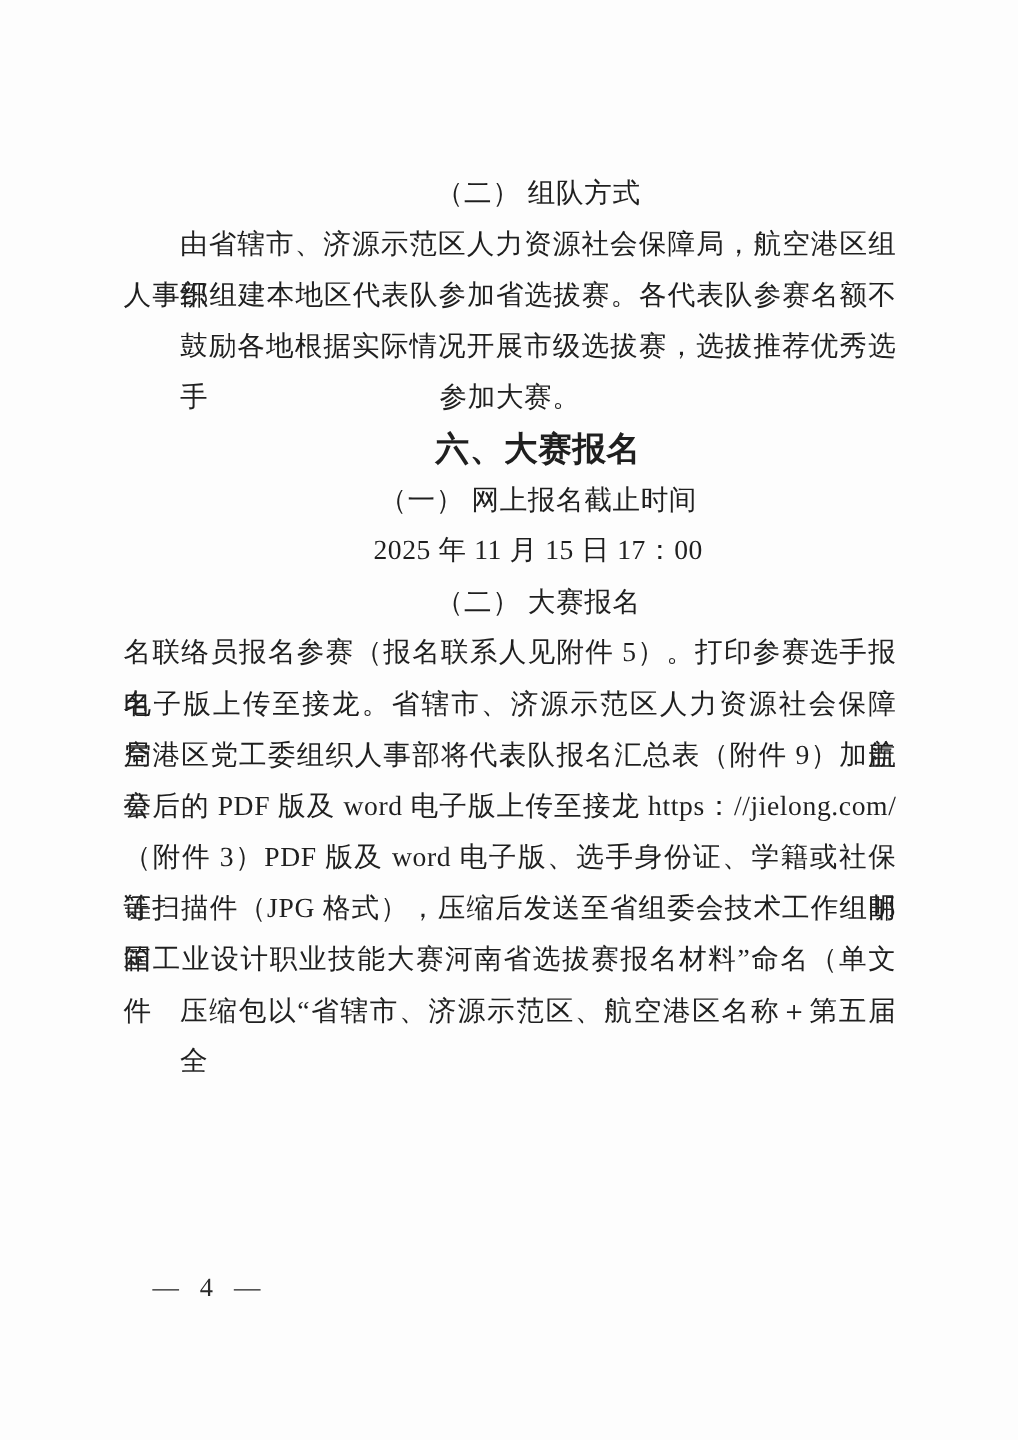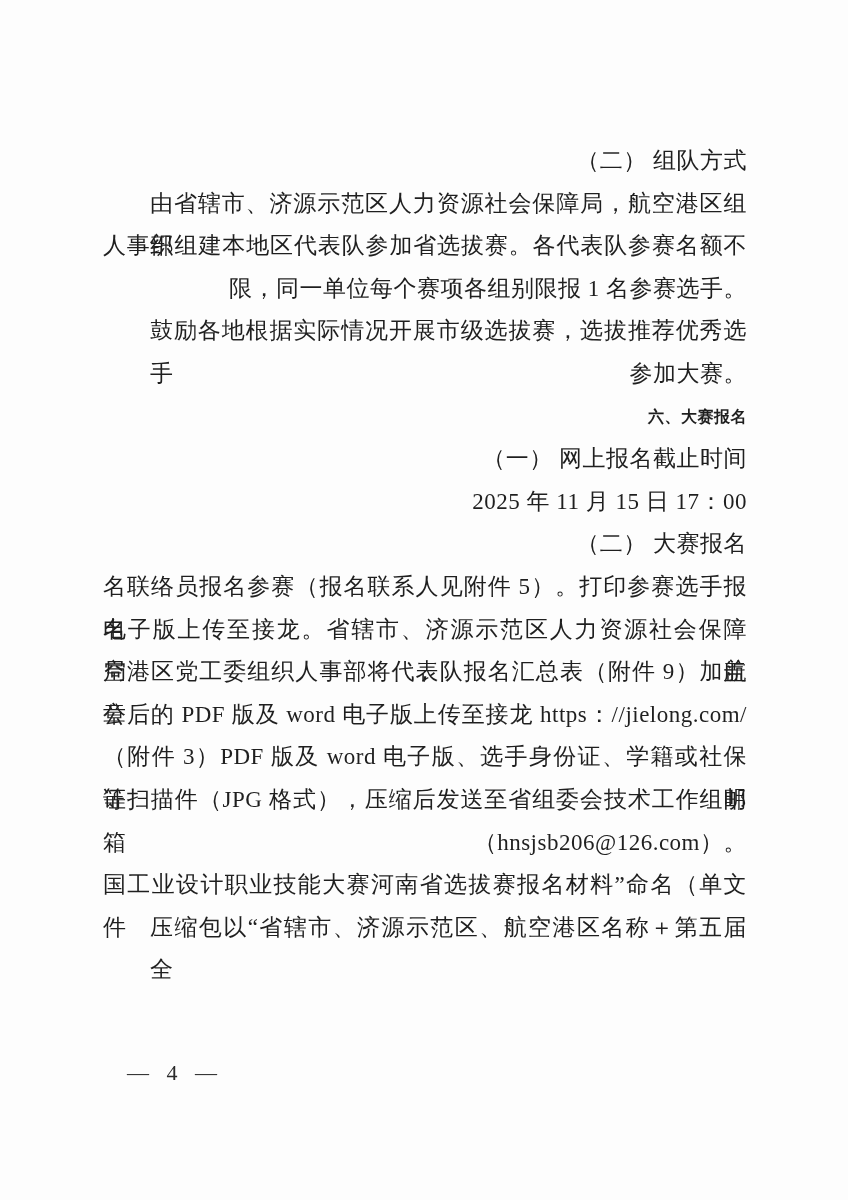--- a/index.html
+++ b/index.html
@@ -29,7 +29,7 @@
     font-size: 23px;
     letter-spacing: 0.5px;
     white-space: nowrap;
-    text-align: right;
+    text-align: center;
   }
   .line.justify {
     white-space: normal;

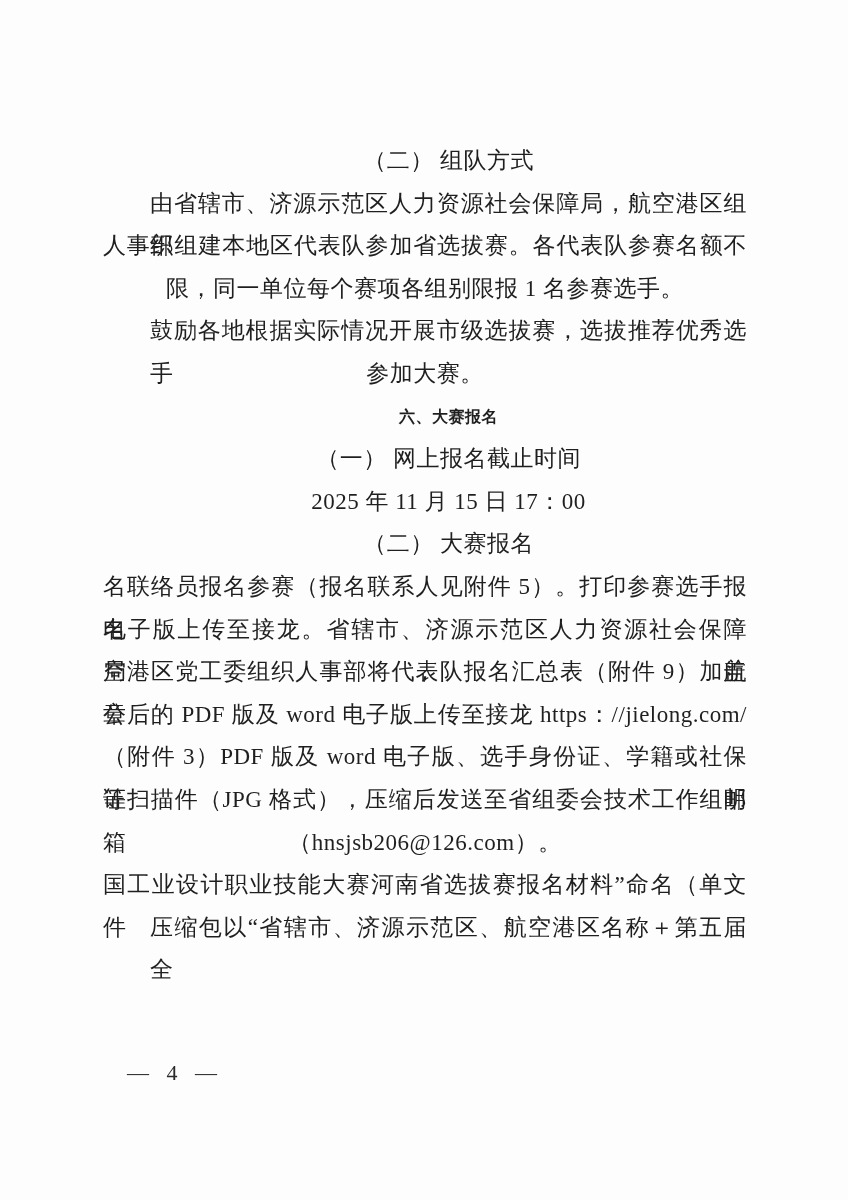--- a/index.html
+++ b/index.html
@@ -65,7 +65,6 @@
     <div class="line indent">（二） 组队方式</div>
     <div class="line indent justify">由省辖市、济源示范区人力资源社会保障局，航空港区组织</div>
     <div class="line justify">人事部组建本地区代表队参加省选拔赛。各代表队参赛名额不</div>
-    <div class="line">限，同一单位每个赛项各组别限报 1 名参赛选手。</div>
     <div class="line indent justify">鼓励各地根据实际情况开展市级选拔赛，选拔推荐优秀选手</div>
     <div class="line">参加大赛。</div>
     <div class="line indent heading">六、大赛报名</div>

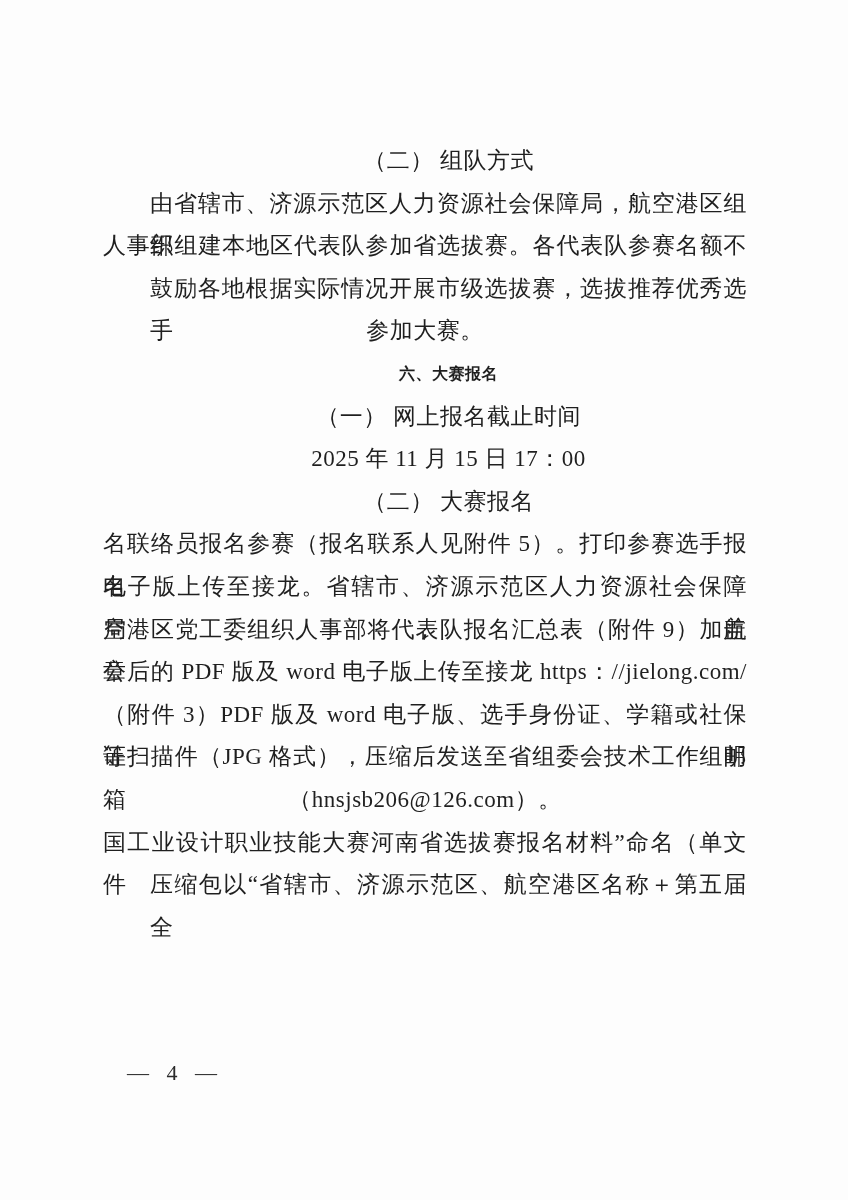--- a/index.html
+++ b/index.html
@@ -46,7 +46,7 @@
   .line.heading {
     font-family: "Liberation Sans", "DejaVu Sans", sans-serif;
     font-weight: 700;
-    font-size: 16px;
+    font-size: 28px;
   }
   .page-number {
     position: absolute;

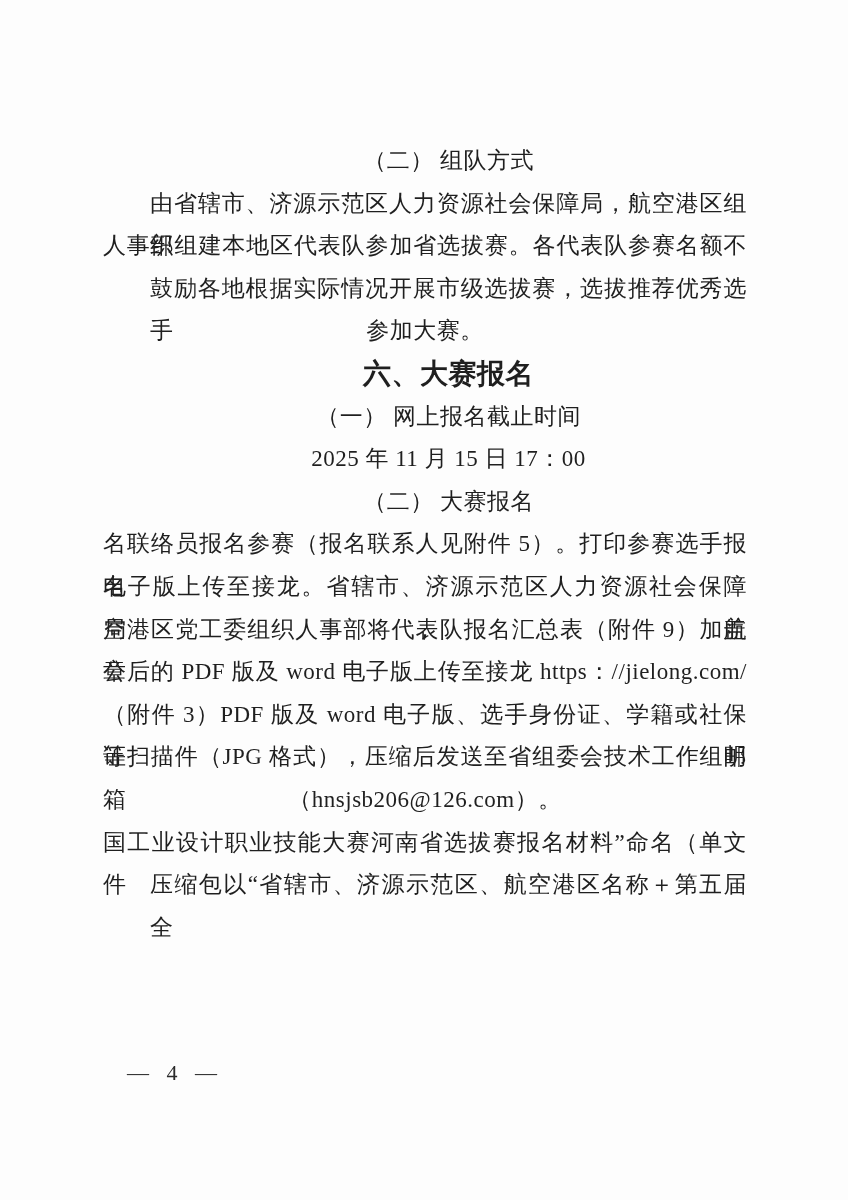--- a/index.html
+++ b/index.html
@@ -77,7 +77,6 @@
     <div class="line justify">章后的 PDF 版及 word 电子版上传至接龙 https：//jielong.com/</div>
     <div class="line justify">（附件 3）PDF 版及 word 电子版、选手身份证、学籍或社保证明</div>
     <div class="line justify">等扫描件（JPG 格式），压缩后发送至省组委会技术工作组邮箱</div>
-    <div class="line">（hnsjsb206@126.com）。</div>
     <div class="line justify">国工业设计职业技能大赛河南省选拔赛报名材料”命名（单文件</div>
     <div class="line indent justify">压缩包以“省辖市、济源示范区、航空港区名称＋第五届全</div>
   </div>

